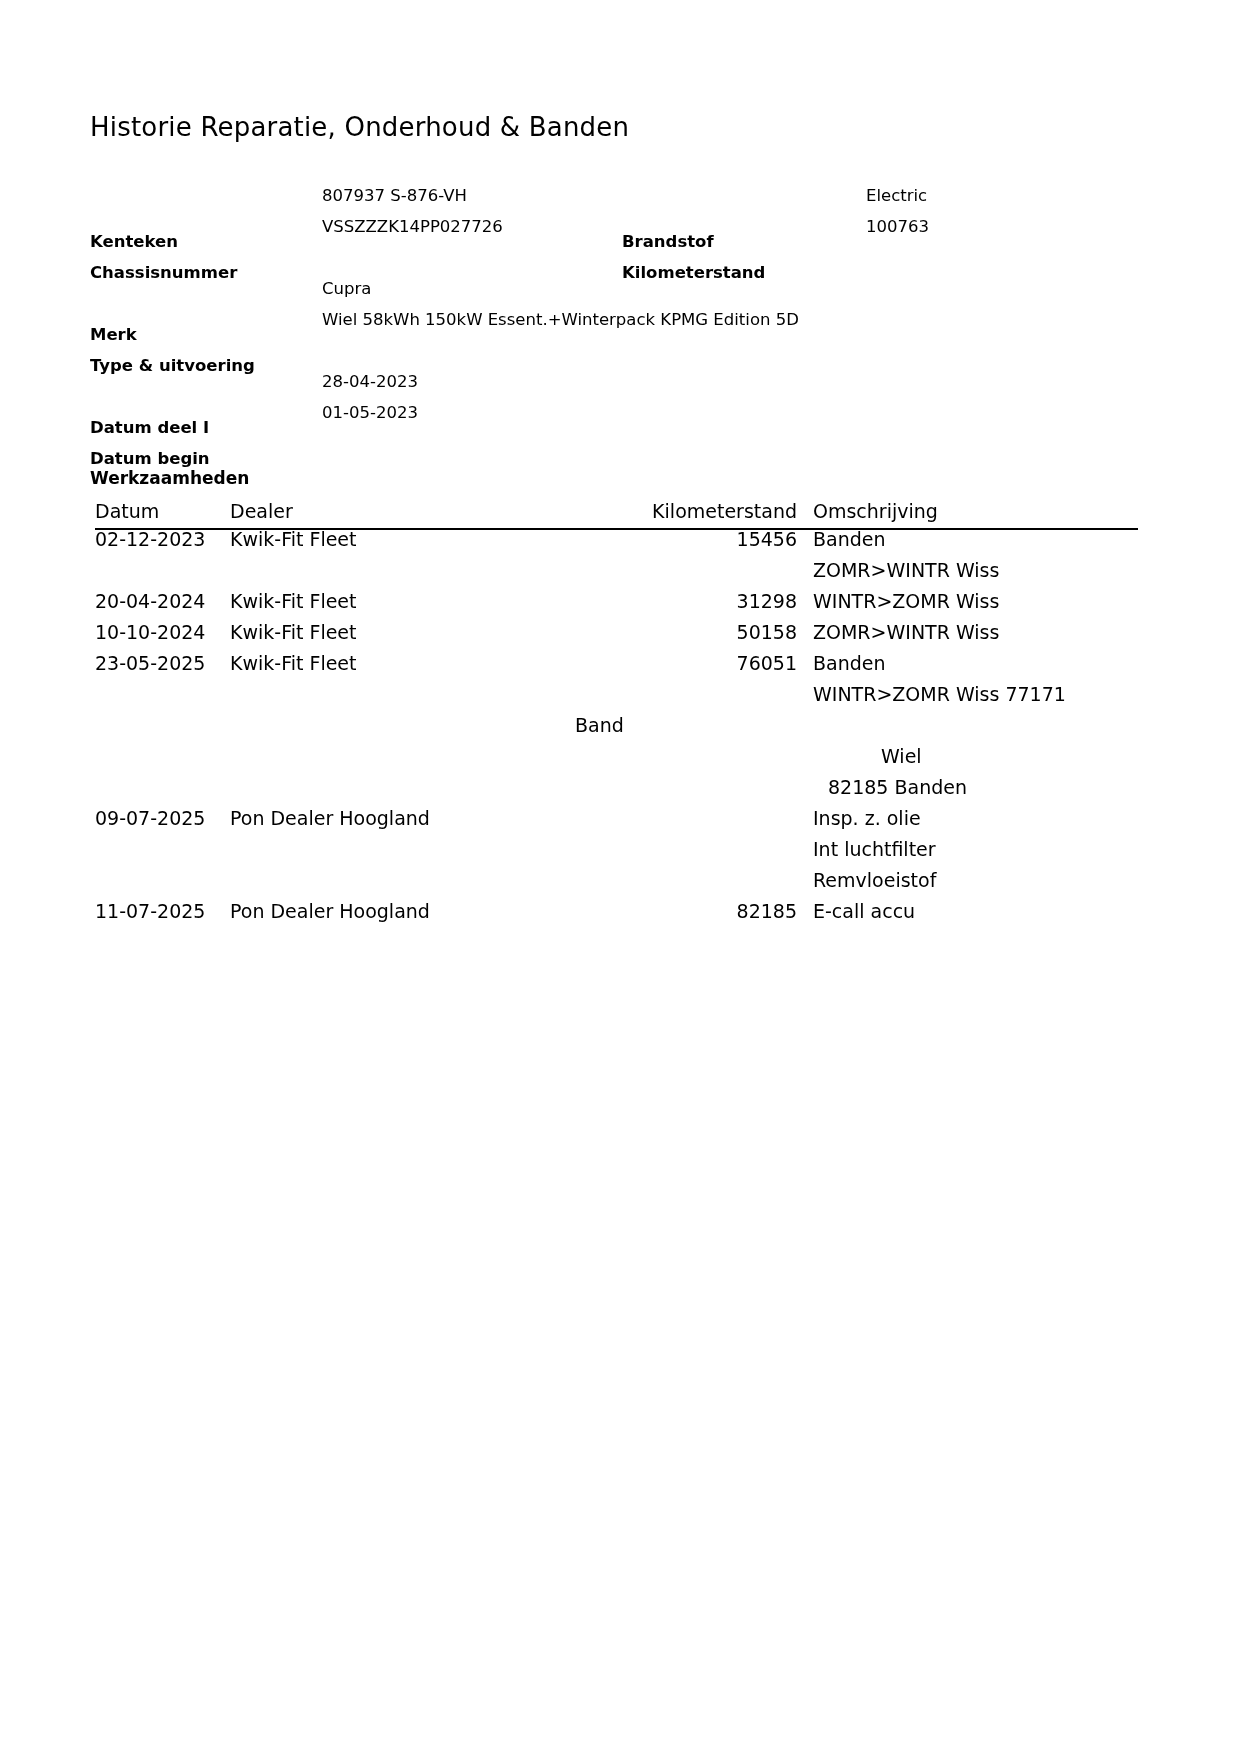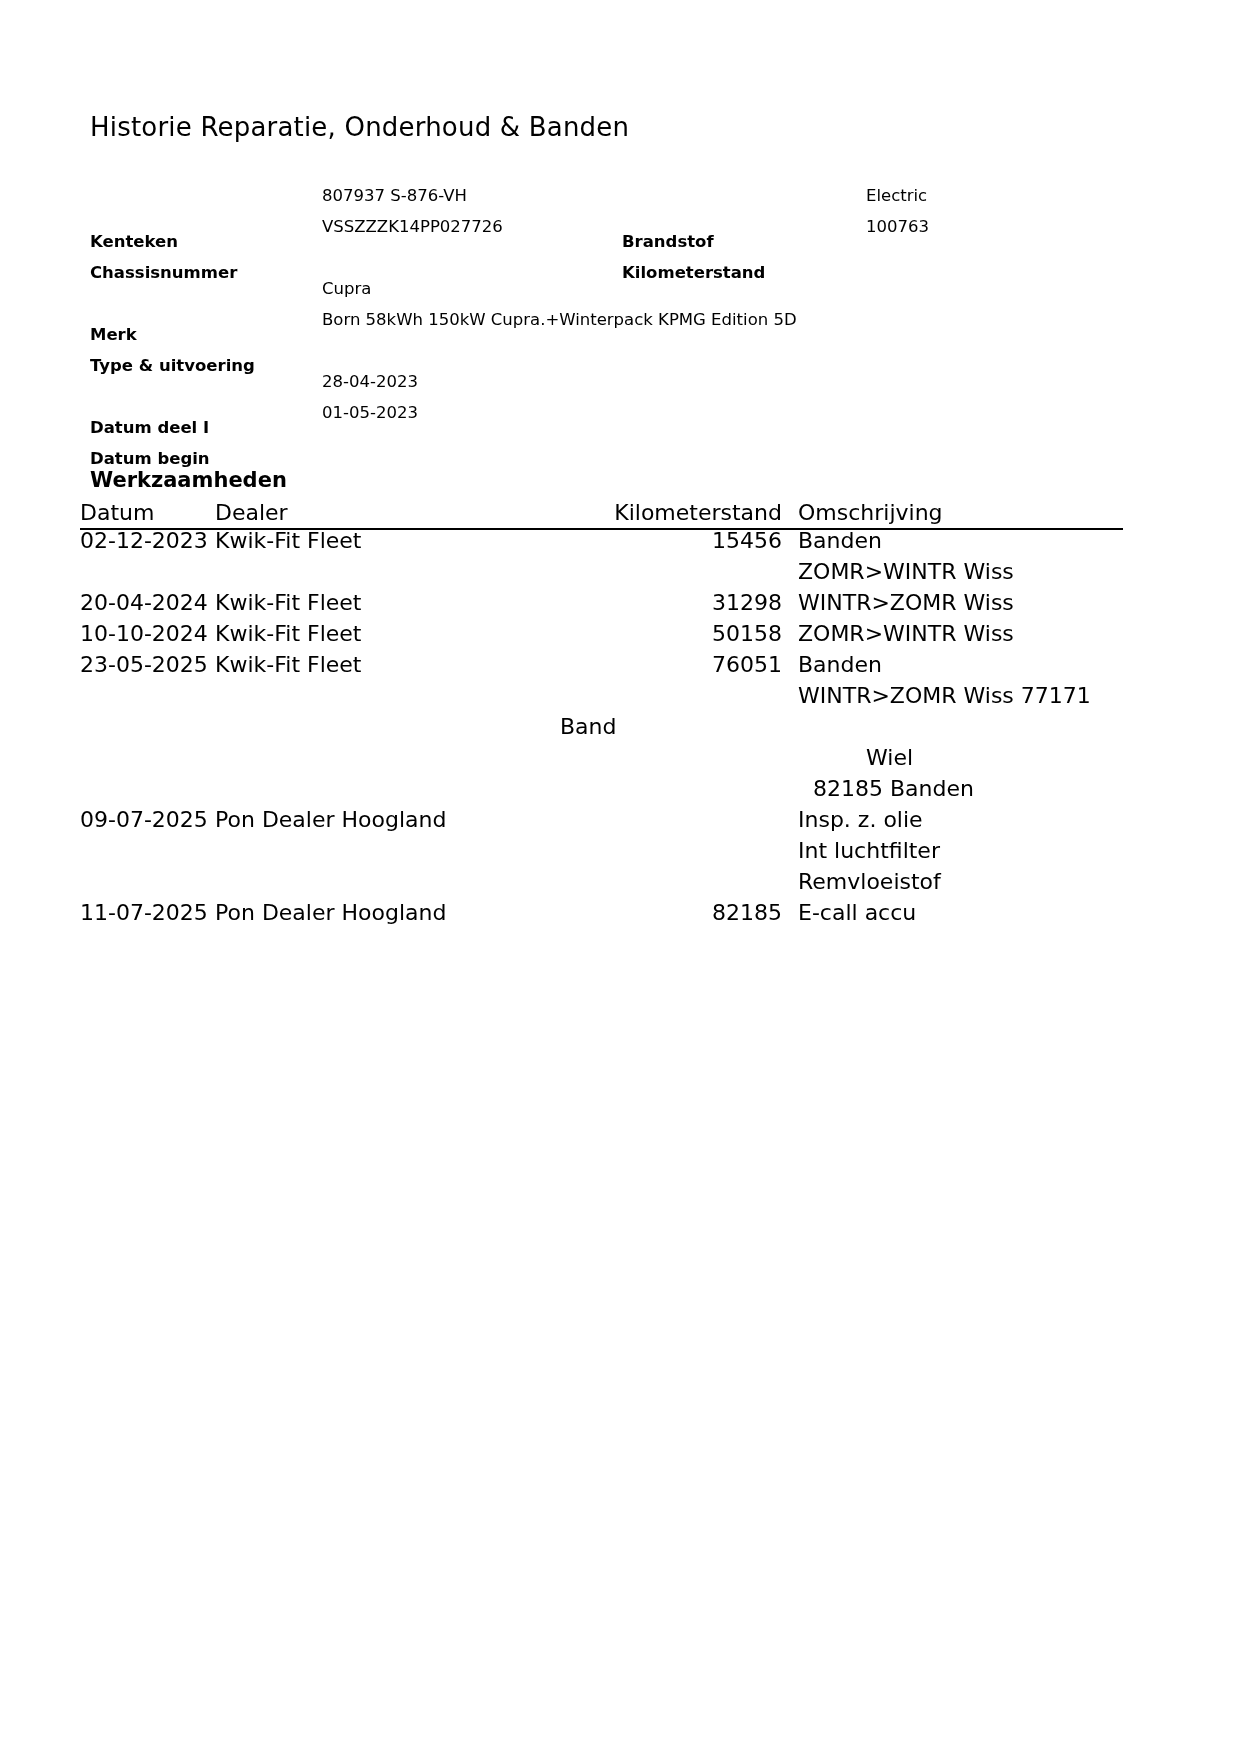--- a/index.html
+++ b/index.html
@@ -136,7 +136,7 @@
 
     <div class="info-row">
       <span class="lbl col-a-lbl">Type &amp; uitvoering</span>
-      <span class="val col-a-val">Born 58kWh 150kW Cupra.+Winterpack KPMG Edition 5D</span>
+      <span class="val col-a-val">Wiel 58kWh 150kW Essent.+Winterpack KPMG Edition 5D</span>
     </div>
 
     <div class="info-row gap"></div>

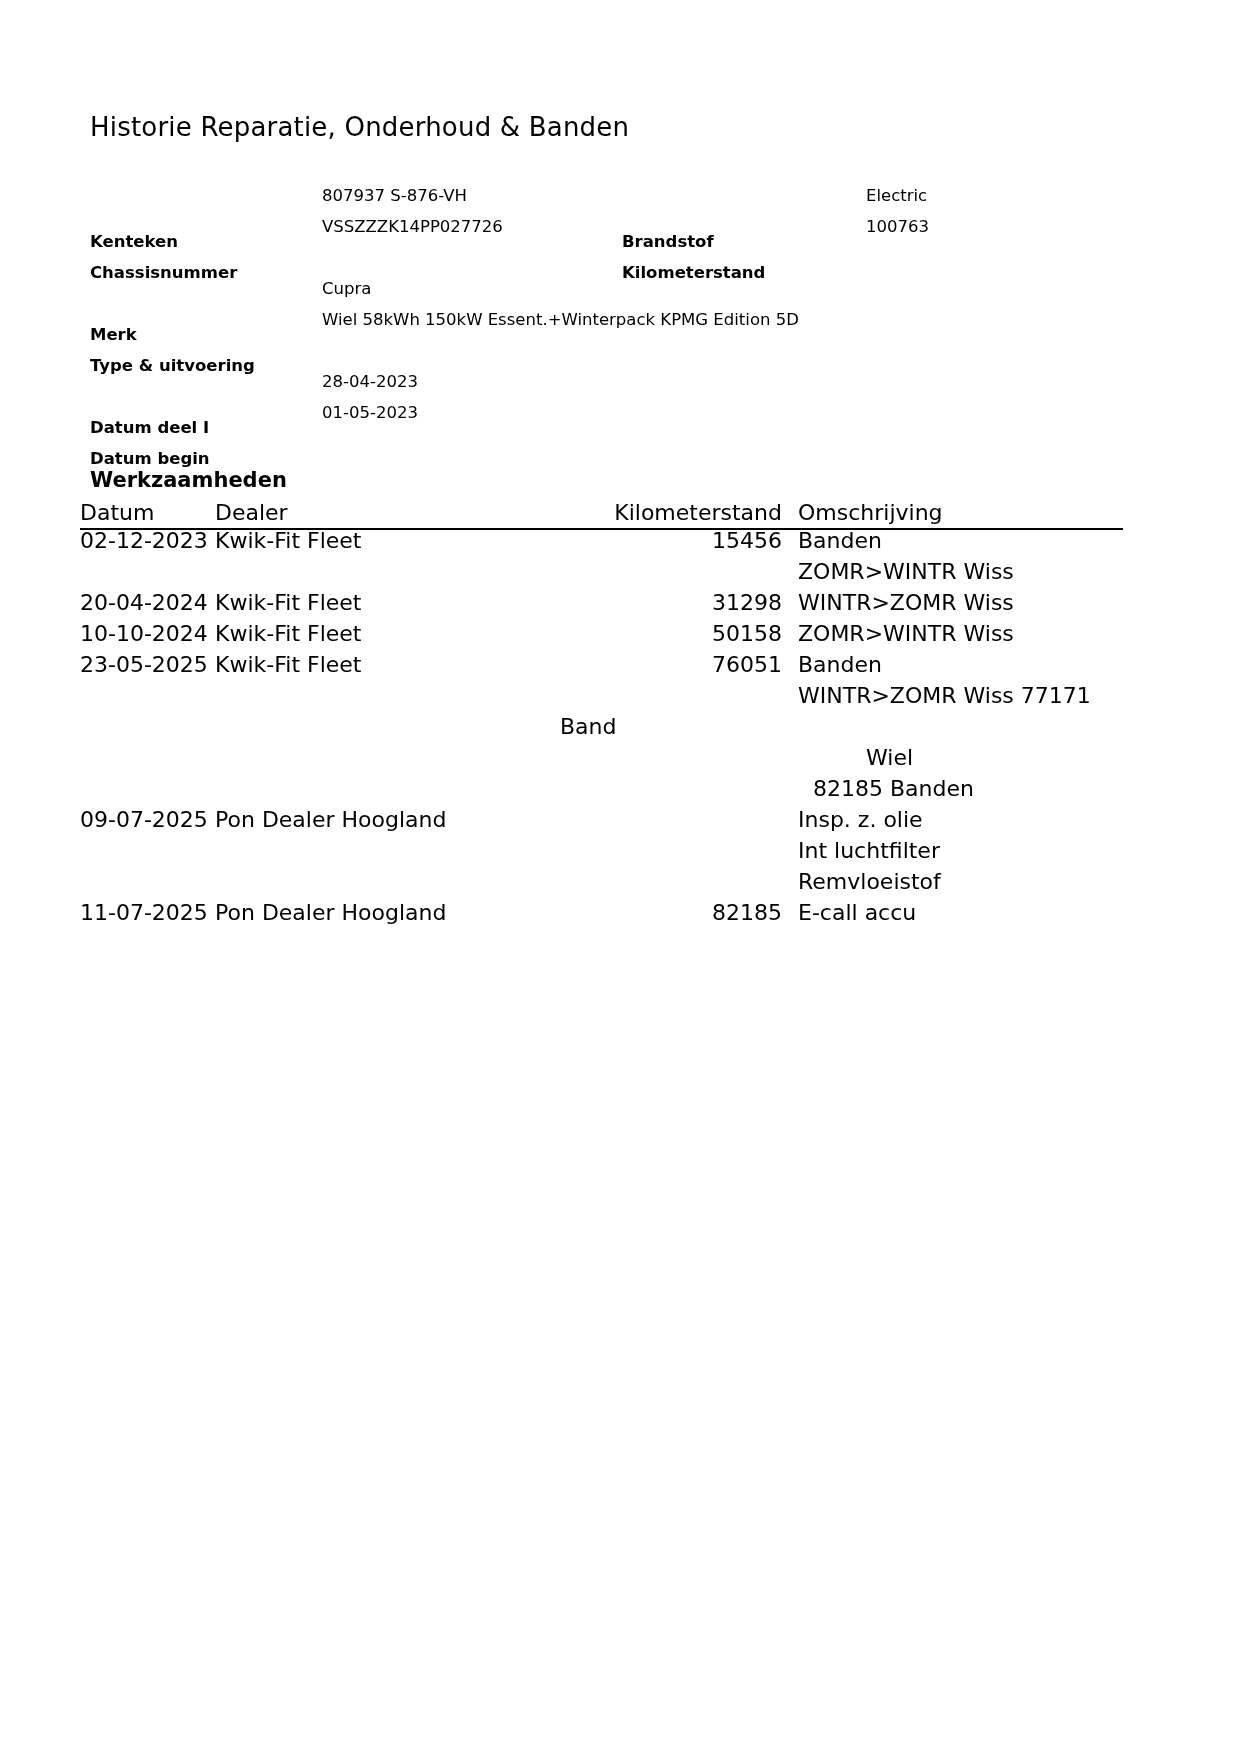--- a/index.html
+++ b/index.html
@@ -67,7 +67,7 @@
     position: absolute;
     left: 90px;
     top: 468px;
-    font-size: 21px;
+    font-size: 17px;
     font-weight: bold;
     text-align: right;
   }

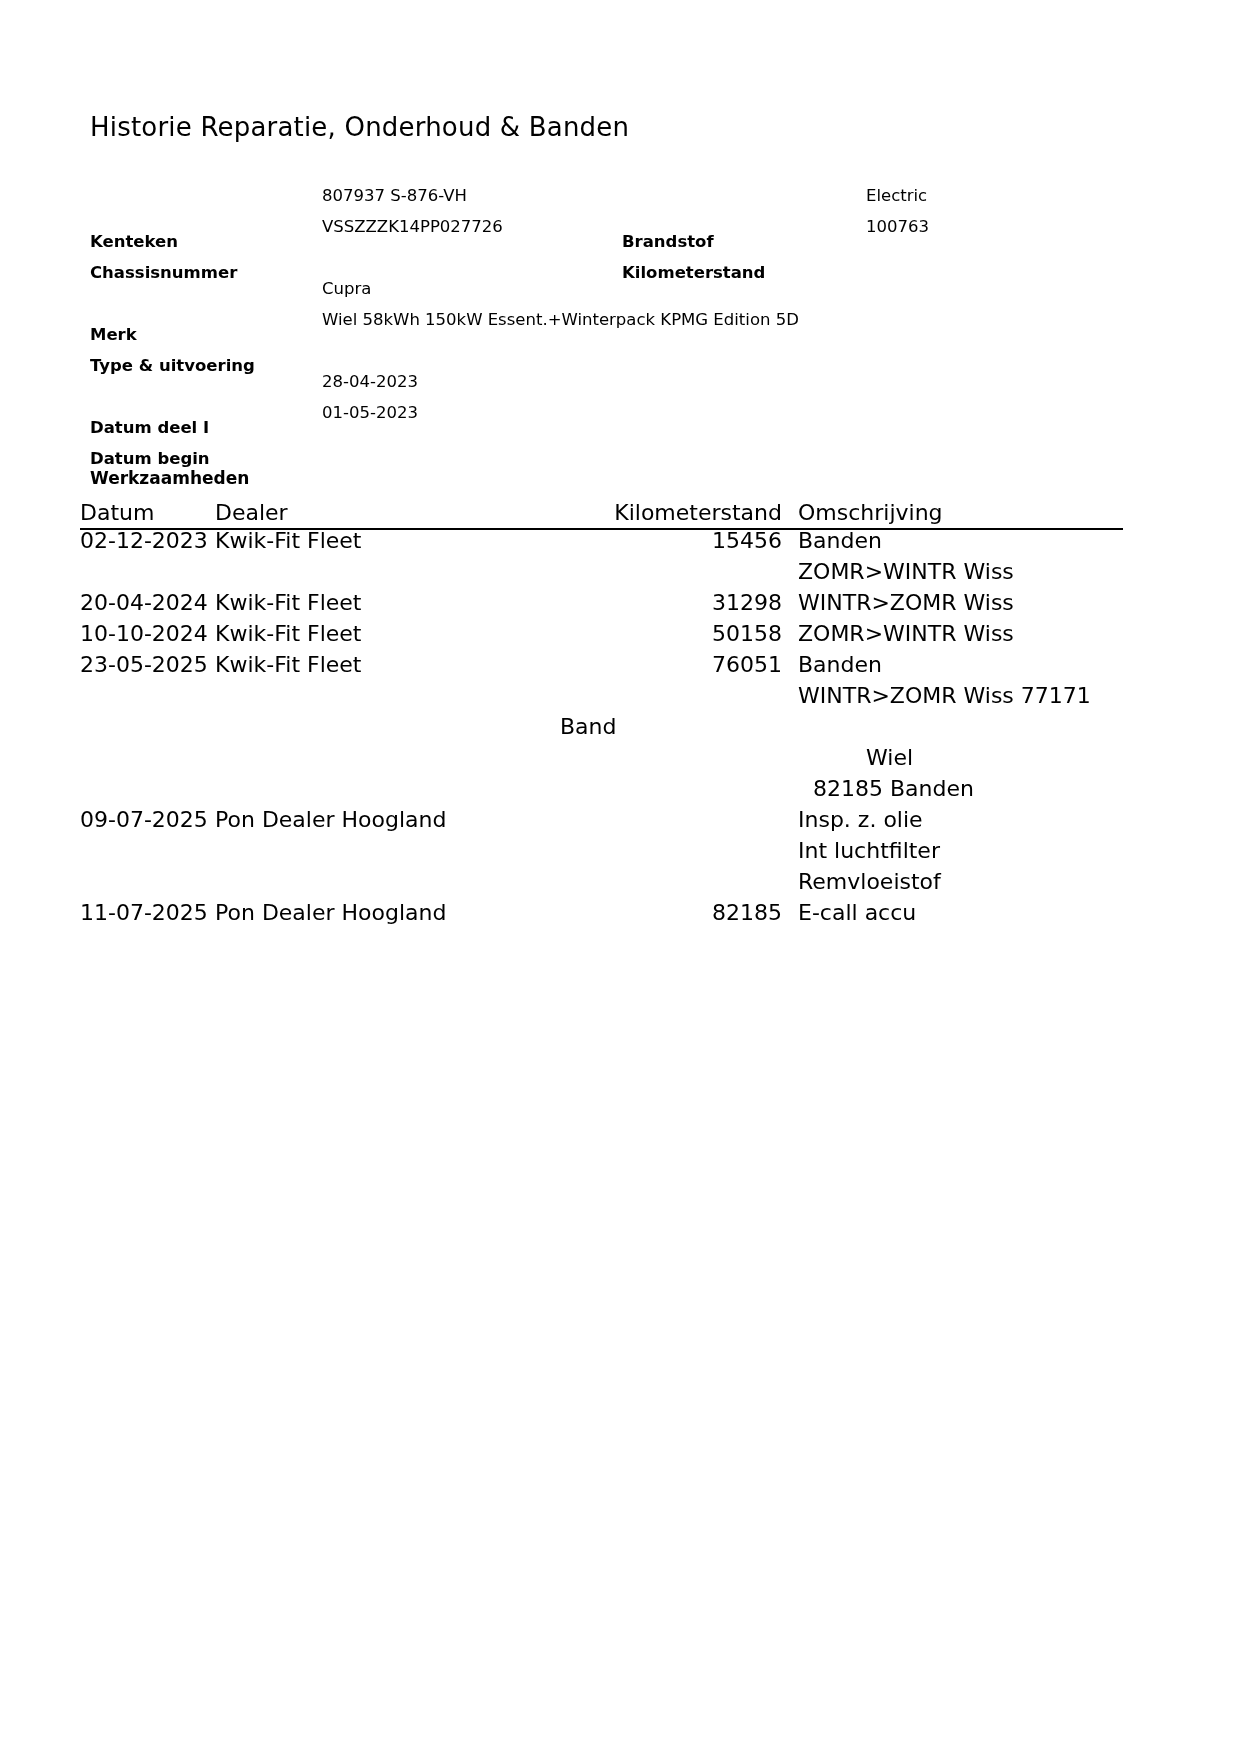--- a/index.html
+++ b/index.html
@@ -73,10 +73,10 @@
   }
   .works {
     position: absolute;
-    left: 80px;
+    left: 95px;
     top: 500px;
     width: 1050px;
-    font-size: 22px;
+    font-size: 19px;
   }
   .works-header {
     position: relative;

